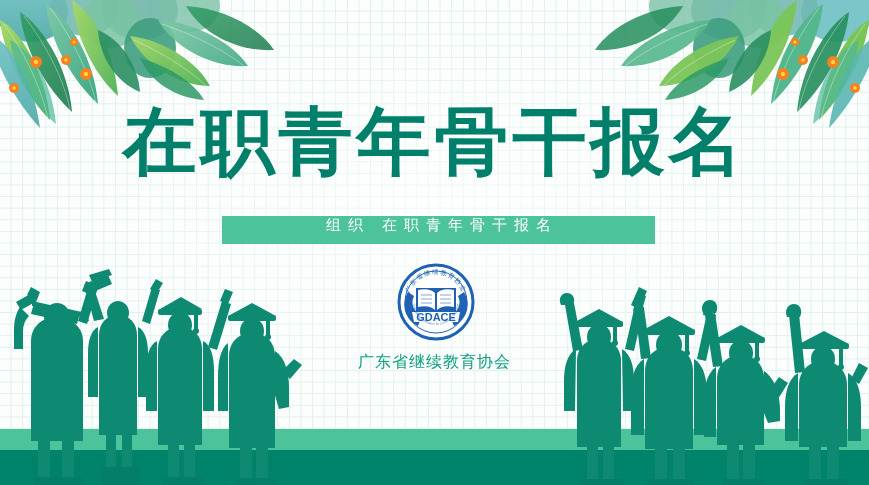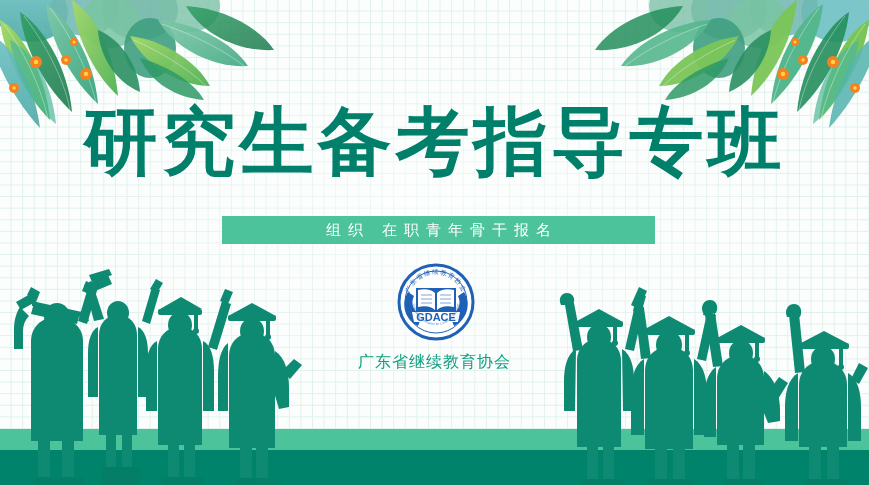--- a/index.html
+++ b/index.html
@@ -334,7 +334,7 @@
     </g>
   </svg>
 
-  <div class="title">研究生备考指导专班</div>
+  <div class="title">在职青年骨干报名</div>
 
   <div class="subtitle-band">
     <span class="subtitle-text">组织 在职青年骨干报名</span>

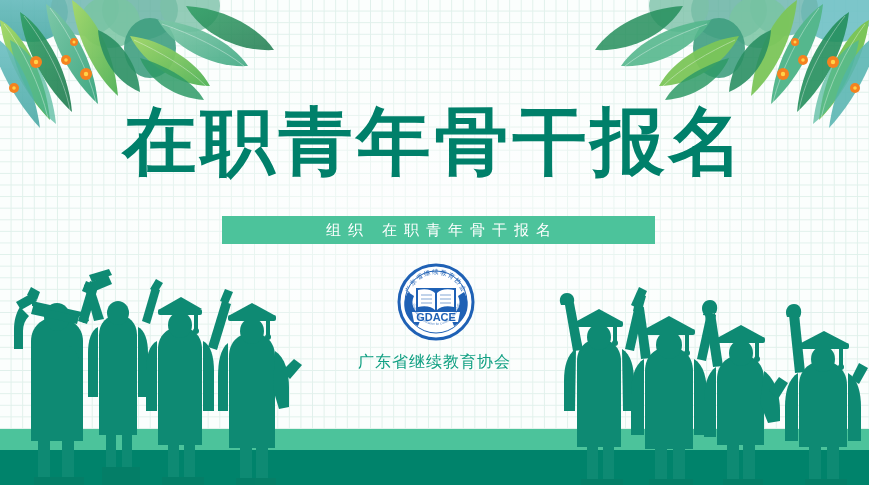--- a/index.html
+++ b/index.html
@@ -48,7 +48,7 @@
   .subtitle-band{
     position:absolute;left:222px;top:216px;width:433px;height:28px;
     background:#4cc39b;
-    display:flex;align-items:center;justify-content:center;
+    display:flex;justify-content:center;
   }
   .subtitle-text{
     color:#ffffff;font-size:15px;letter-spacing:7px;

